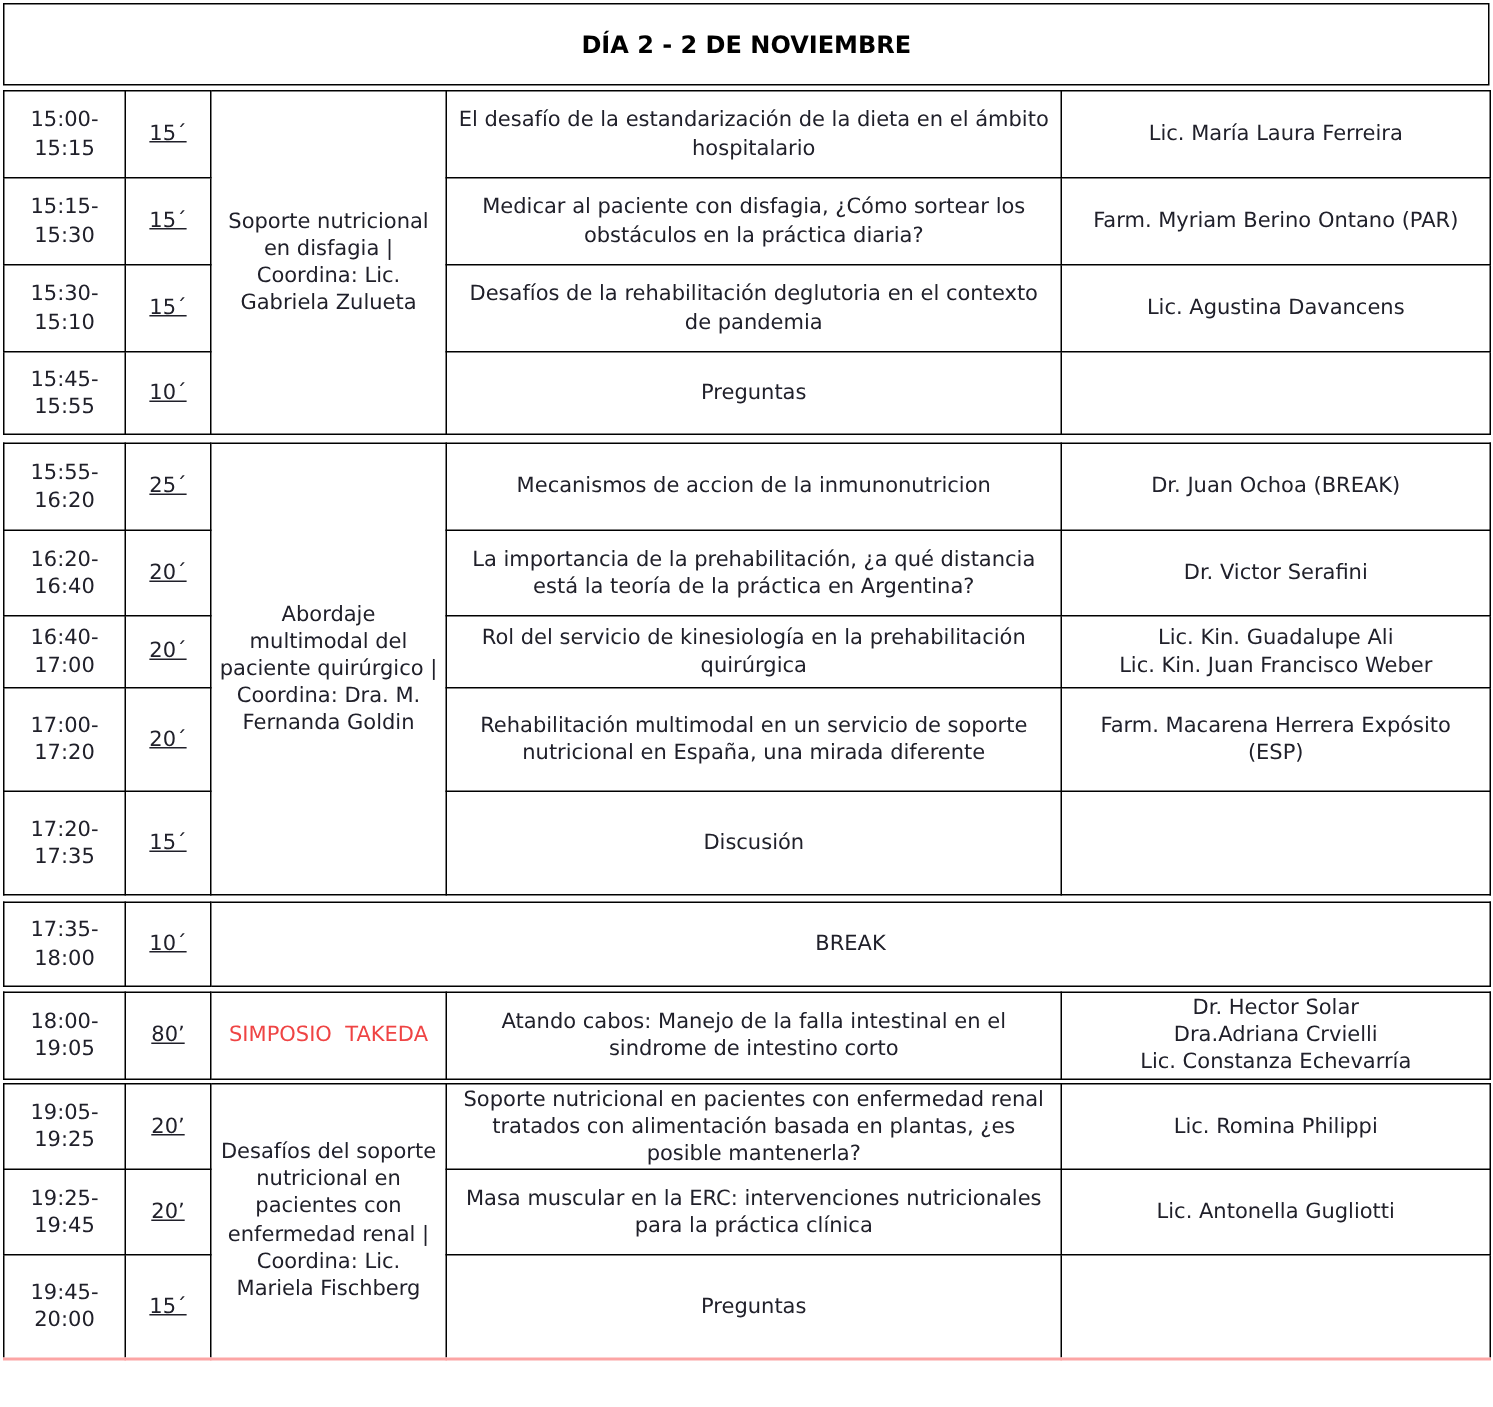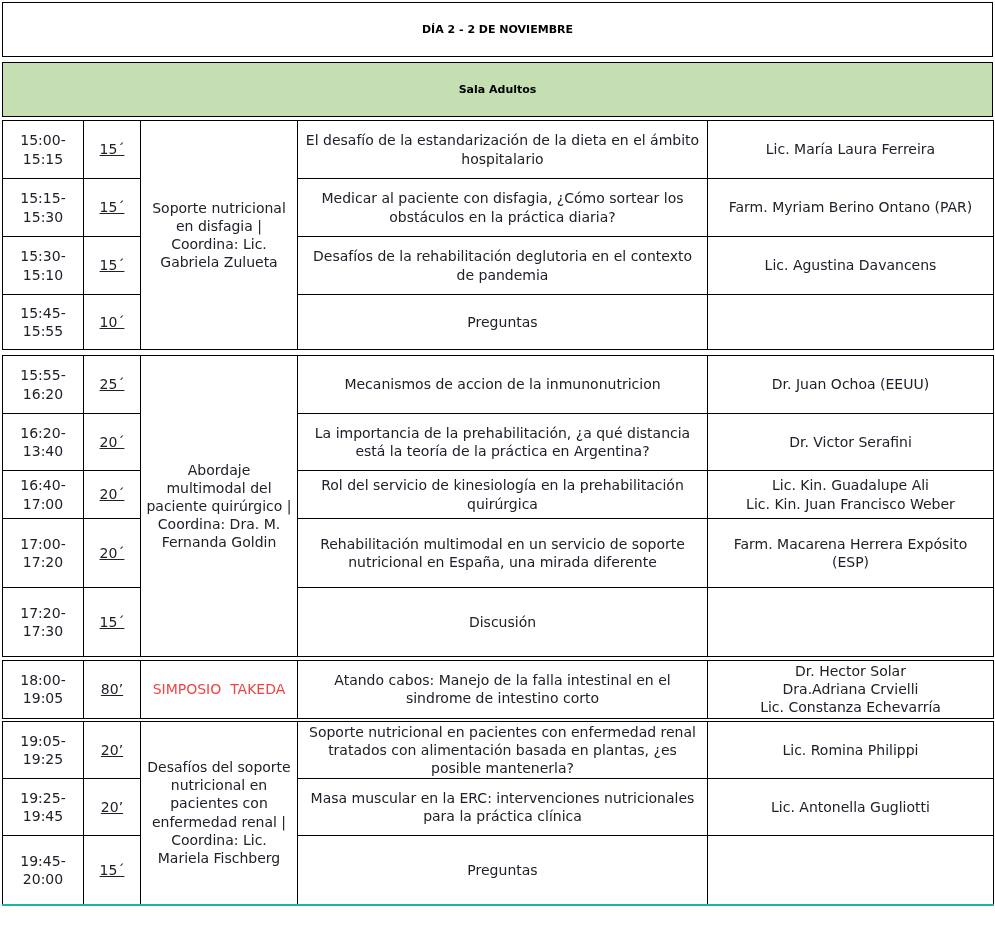--- a/index.html
+++ b/index.html
@@ -13,7 +13,7 @@
     border:1px solid #000;
     height:53px;
     display:flex; align-items:center; justify-content:center;
-    font-weight:bold; font-size:11px; color:#000; text-align:center;
+    font-weight:bold; font-size:16px; color:#000; text-align:center;
   }
   .room-bar { margin-top:5px; background:#c5dfb3; }
   table.sched {

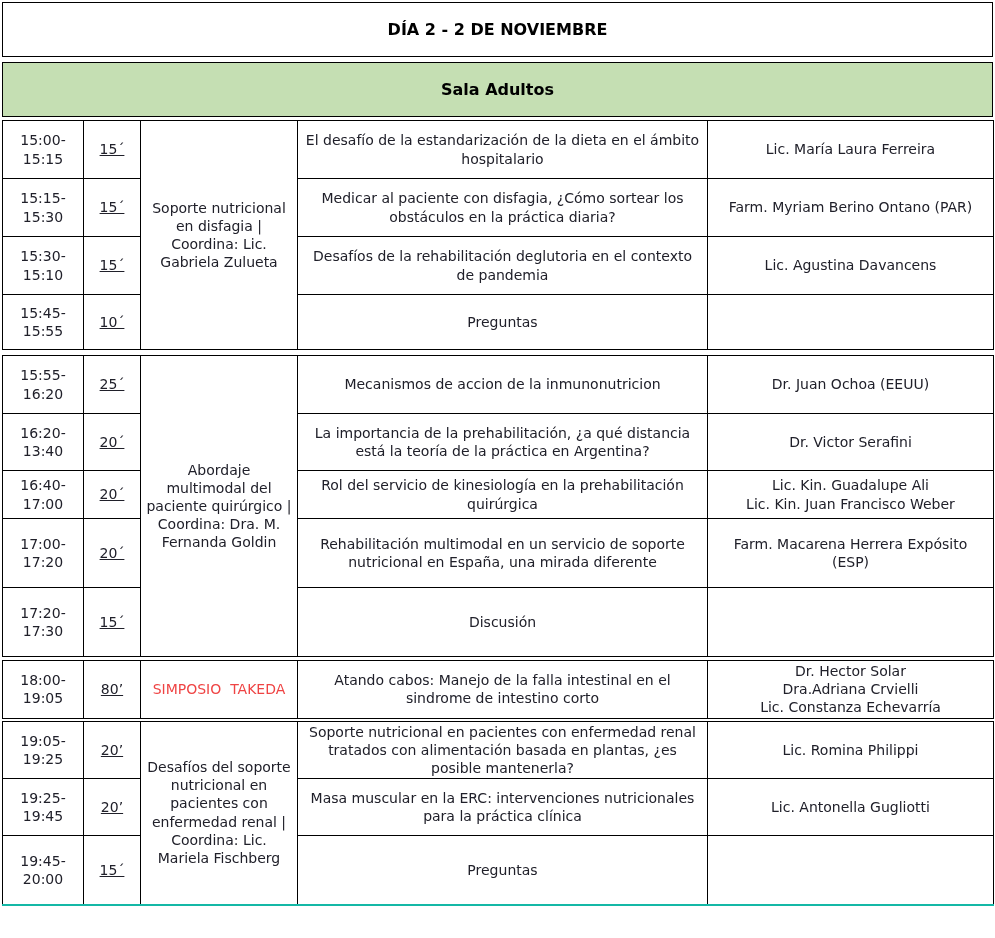--- a/index.html
+++ b/index.html
@@ -43,7 +43,6 @@
 
   <div class="bar">DÍA 2 - 2 DE NOVIEMBRE</div>
 
-  <div class="bar room-bar">Sala Adultos</div>
 
   <table class="sched mt3">
     <colgroup>

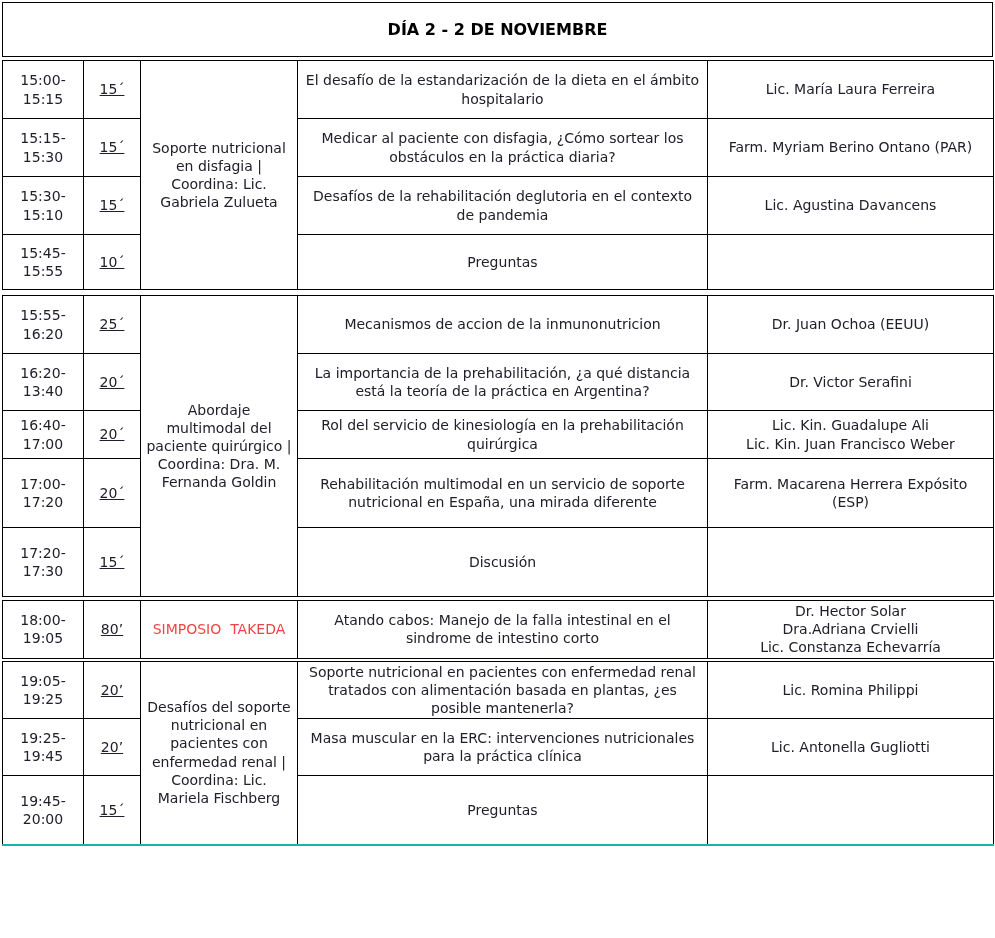--- a/index.html
+++ b/index.html
@@ -95,7 +95,7 @@
       <td class="t-dur">25´</td>
       <td class="t-cat" rowspan="5">Abordaje multimodal del paciente quirúrgico | Coordina: Dra. M. Fernanda Goldin</td>
       <td>Mecanismos de accion de la inmunonutricion</td>
-      <td>Dr. Juan Ochoa (EEUU)</td>
+      <td>Dr. Juan Ochoa (BREAK)</td>
     </tr>
     <tr class="h57">
       <td class="t-time">16:20-13:40</td>

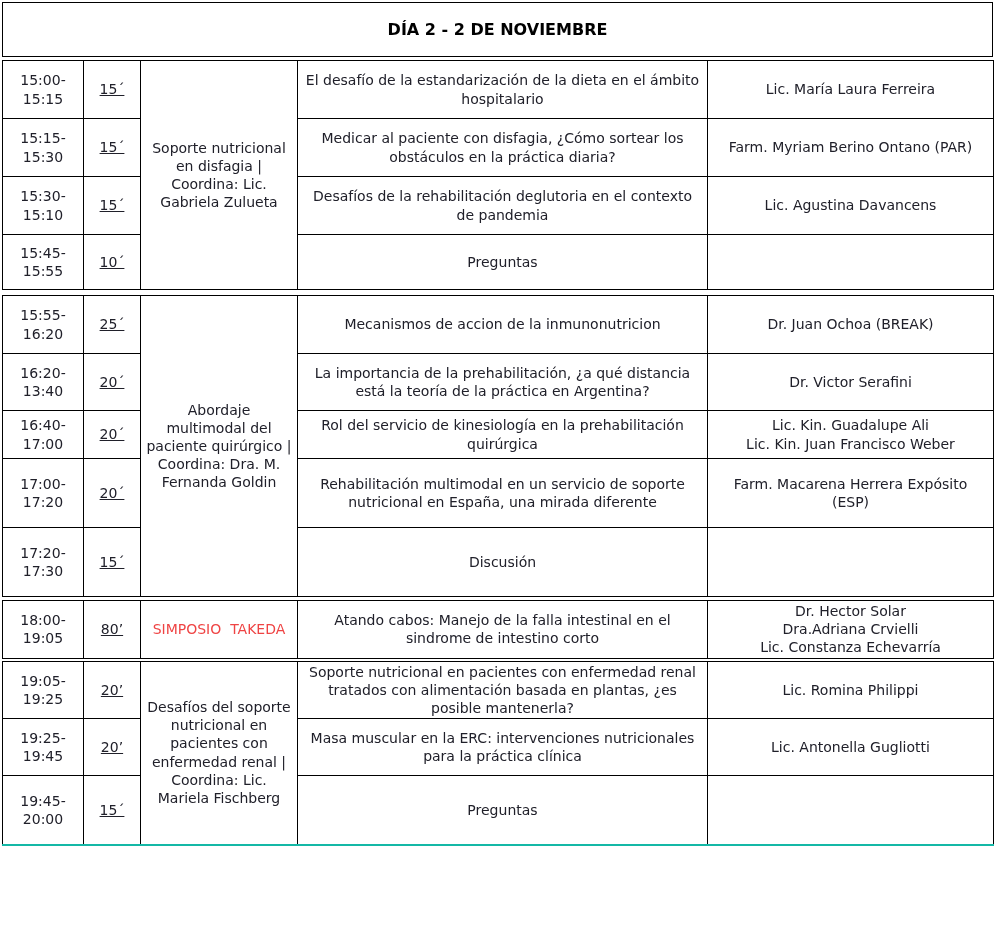--- a/index.html
+++ b/index.html
@@ -98,7 +98,7 @@
       <td>Dr. Juan Ochoa (BREAK)</td>
     </tr>
     <tr class="h57">
-      <td class="t-time">16:20-13:40</td>
+      <td class="t-time">16:20-16:40</td>
       <td class="t-dur">20´</td>
       <td>La importancia de la prehabilitación, ¿a qué distancia está la teoría de la práctica en Argentina?</td>
       <td>Dr. Victor Serafini</td>

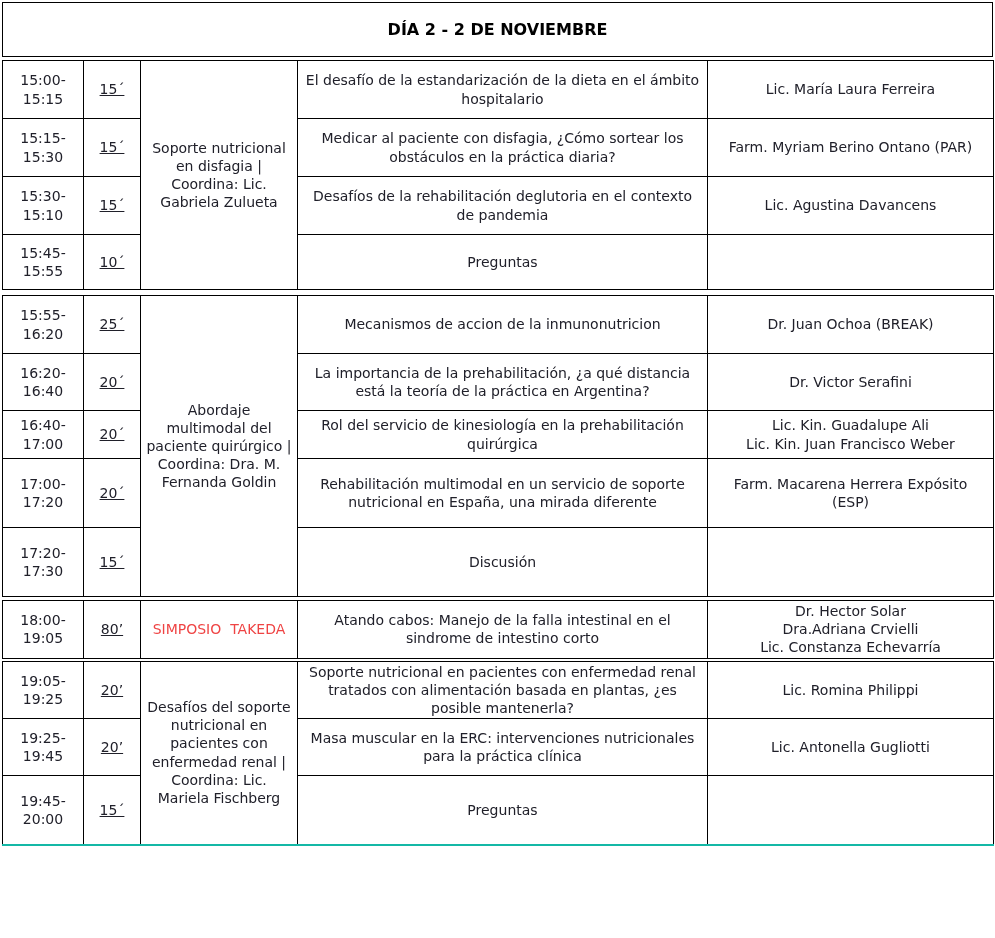--- a/index.html
+++ b/index.html
@@ -119,7 +119,7 @@
       <td>Farm. Macarena Herrera Expósito (ESP)</td>
     </tr>
     <tr class="h59">
-      <td class="t-time">17:20-17:30</td>
+      <td class="t-time">17:20-17:35</td>
       <td class="t-dur">15´</td>
       <td>Discusión</td>
       <td></td>

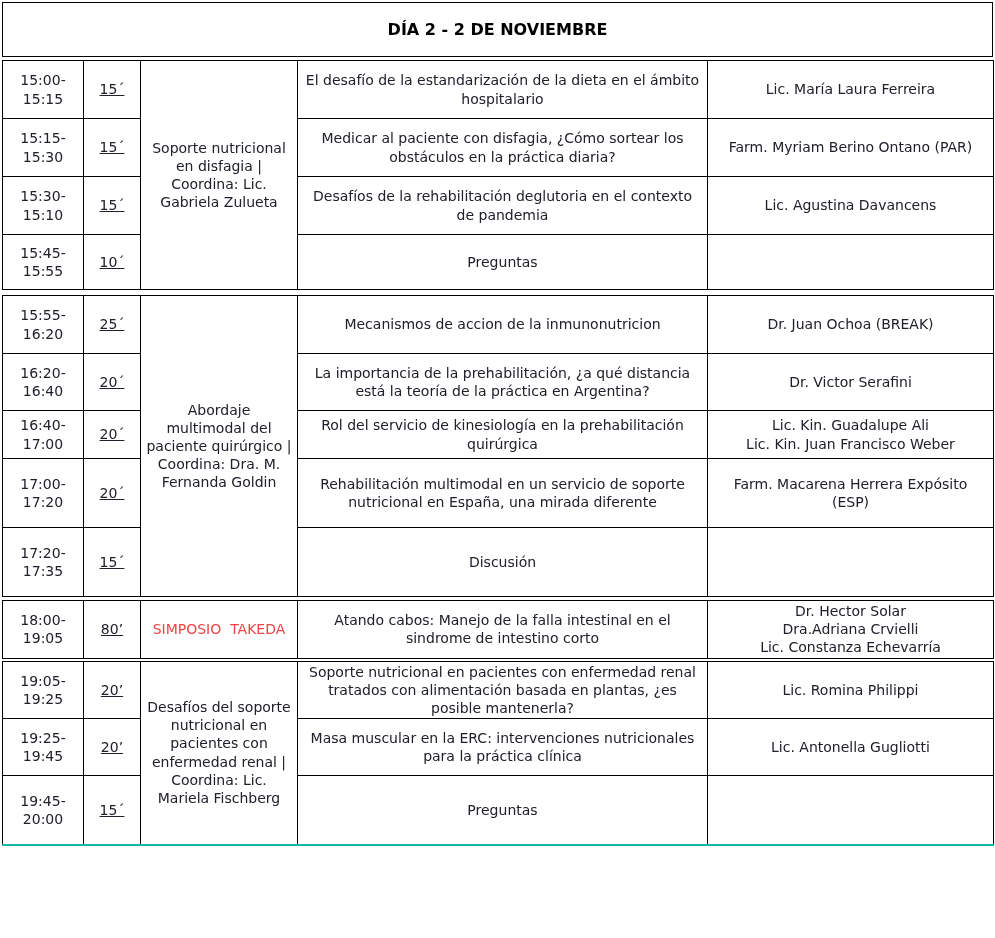--- a/index.html
+++ b/index.html
@@ -127,6 +127,22 @@
   </tbody>
     </table>
 
+  <table class="sched mt4">
+    <colgroup>
+        <col style="width:81px">
+        <col style="width:57px">
+        <col style="width:157px">
+        <col style="width:410px">
+        <col style="width:286px">
+      </colgroup>
+    <tbody>
+        <tr class="h56">
+      <td class="t-time">17:35-18:00</td>
+      <td class="t-dur">10´</td>
+      <td colspan="3">BREAK</td>
+    </tr>
+  </tbody>
+    </table>
 
   <table class="sched mt3">
     <colgroup>

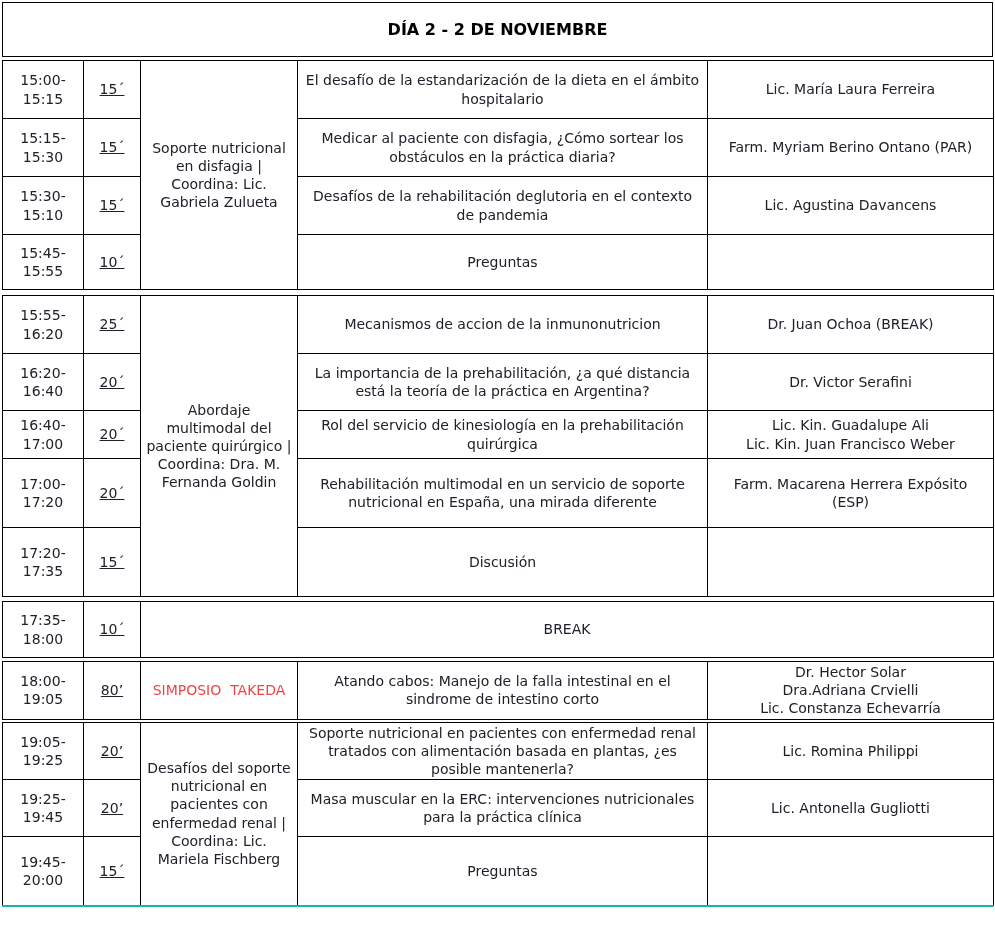--- a/index.html
+++ b/index.html
@@ -34,7 +34,7 @@
   .takeda-cell { color:#ef4444; font-size:15px; white-space:pre-wrap; }
   .spk-line { display:block; }
   .h48{height:48px}.h55{height:55px}.h56{height:56px}.h57{height:57px}.h58{height:58px}.h59{height:69px}
-  table.last { border-bottom:2px solid #14b8a6; }
+  table.last { border-bottom:2px solid #fca5a5; }
 </style>
 </head>
 <body>

